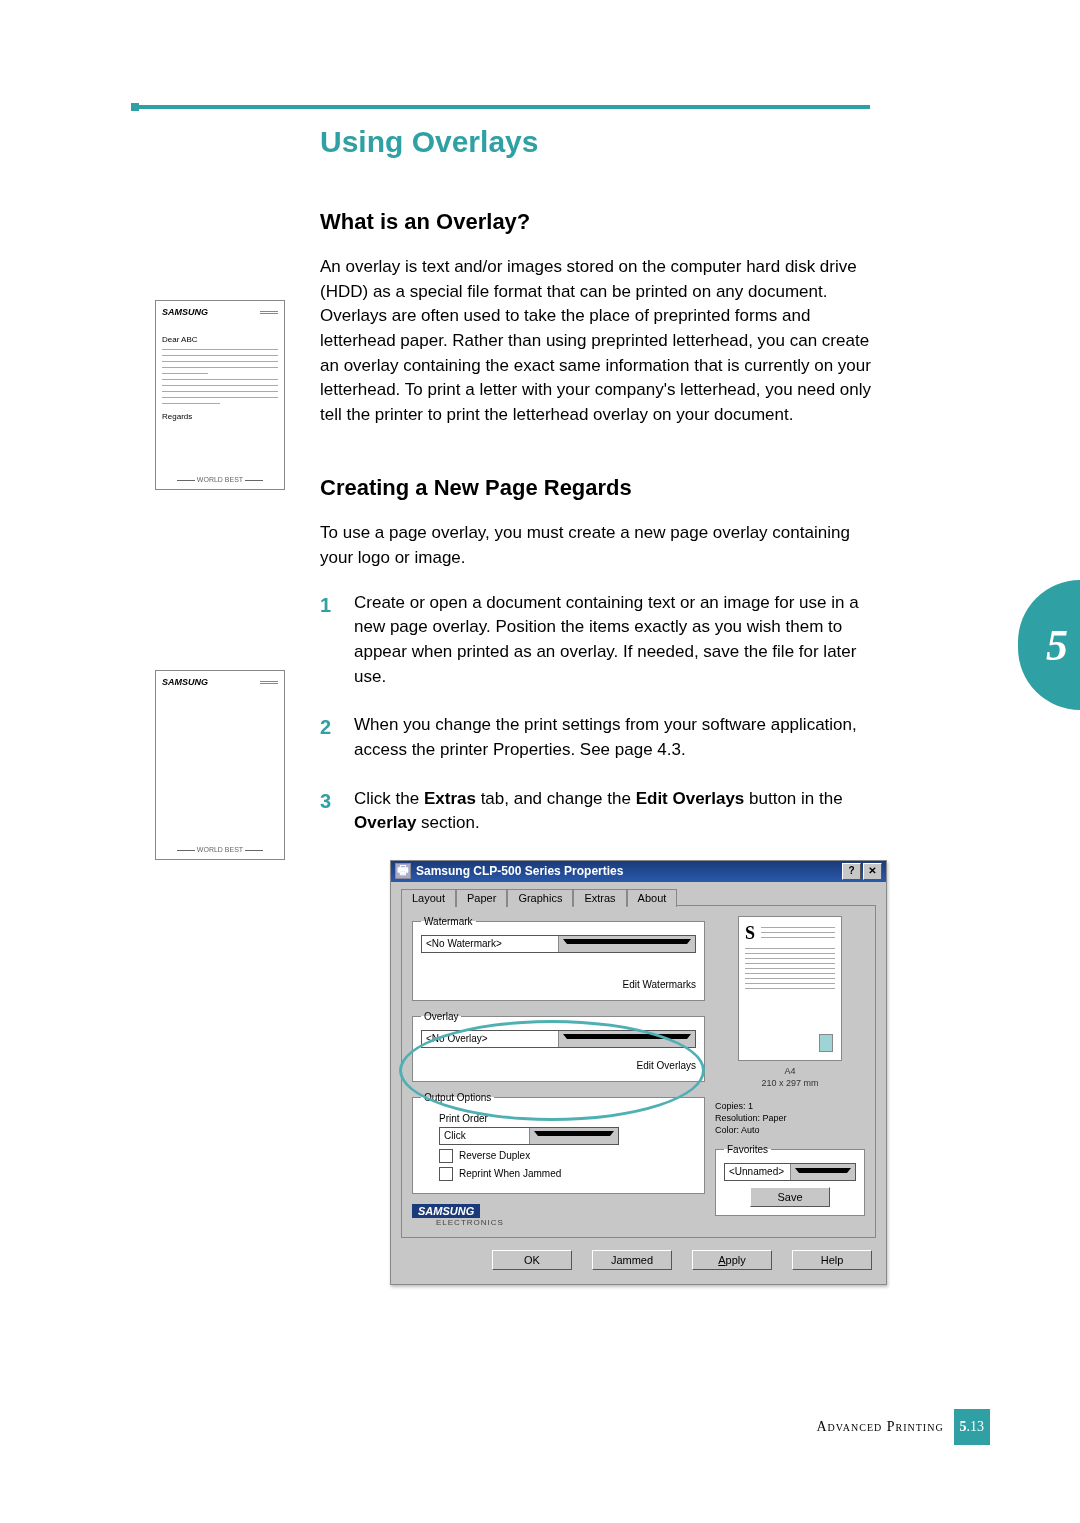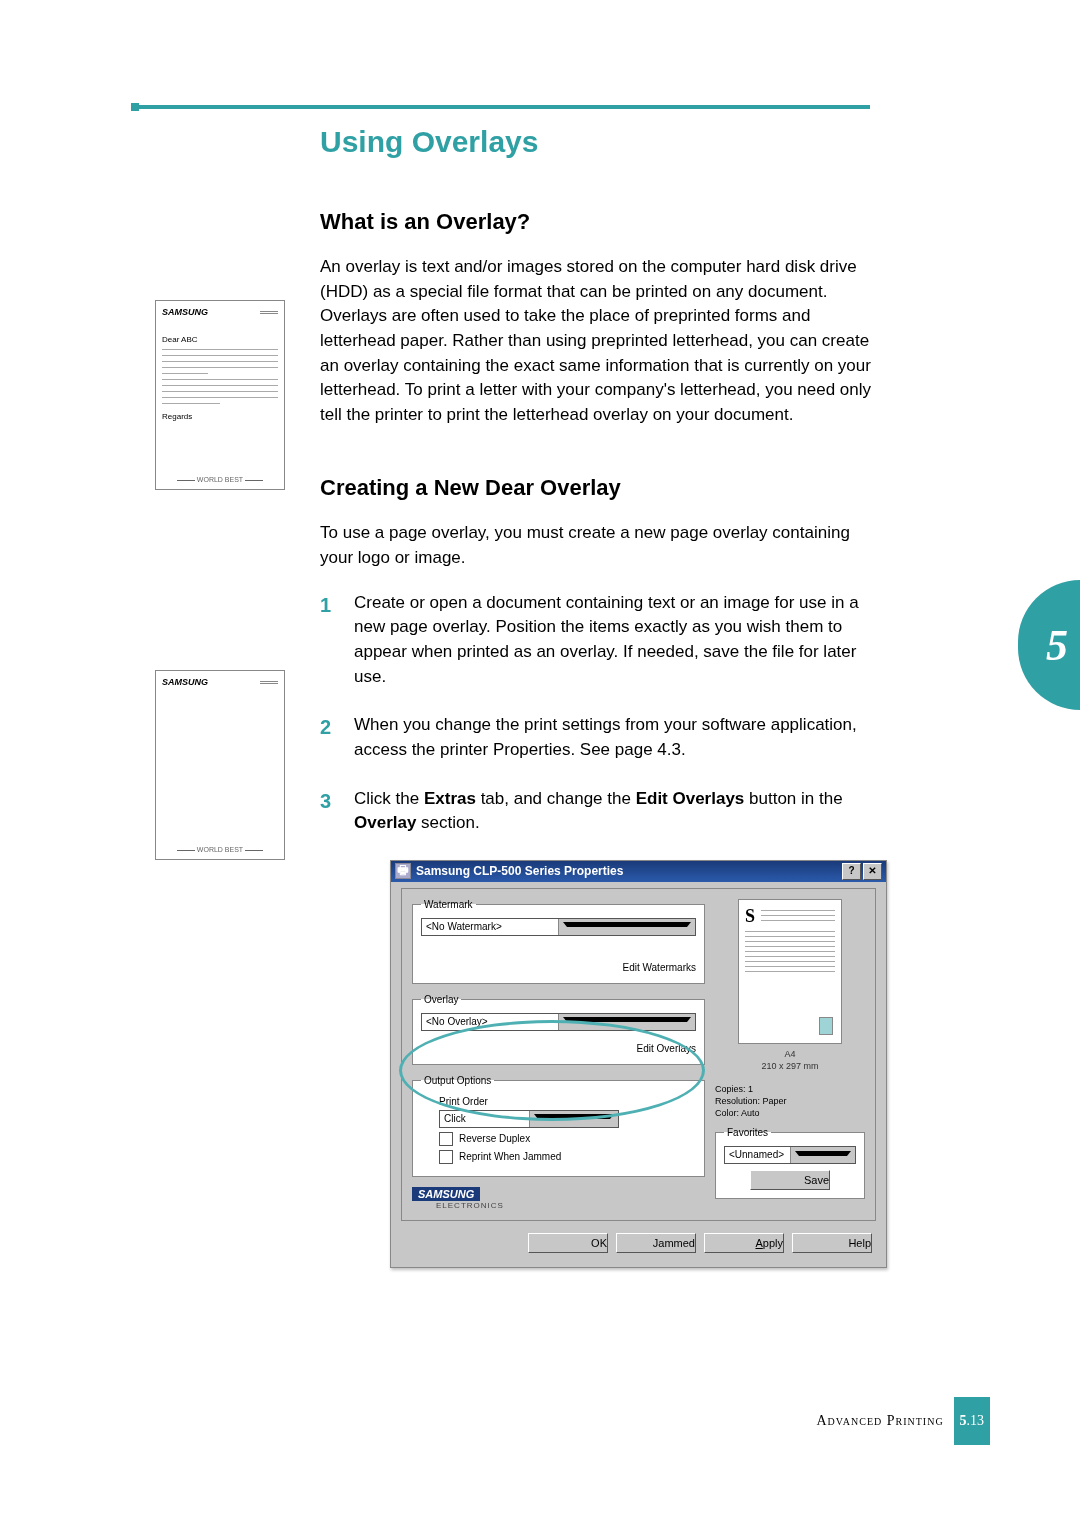--- a/index.html
+++ b/index.html
@@ -112,7 +112,7 @@
     <p>An overlay is text and/or images stored on the computer hard disk drive (HDD) as a special file format that can be printed on any document. Overlays are often used to take the place of preprinted forms and letterhead paper. Rather than using preprinted letterhead, you can create an overlay containing the exact same information that is currently on your letterhead. To print a letter with your company's letterhead, you need only tell the printer to print the letterhead overlay on your document.</p>
 
     <div style="height:28px"></div>
-    <h2>Creating a New Dear Overlay</h2>
+    <h2>Creating a New Page Regards</h2>
     <p>To use a page overlay, you must create a new page overlay containing your logo or image.</p>
 
     <ol class="steps">

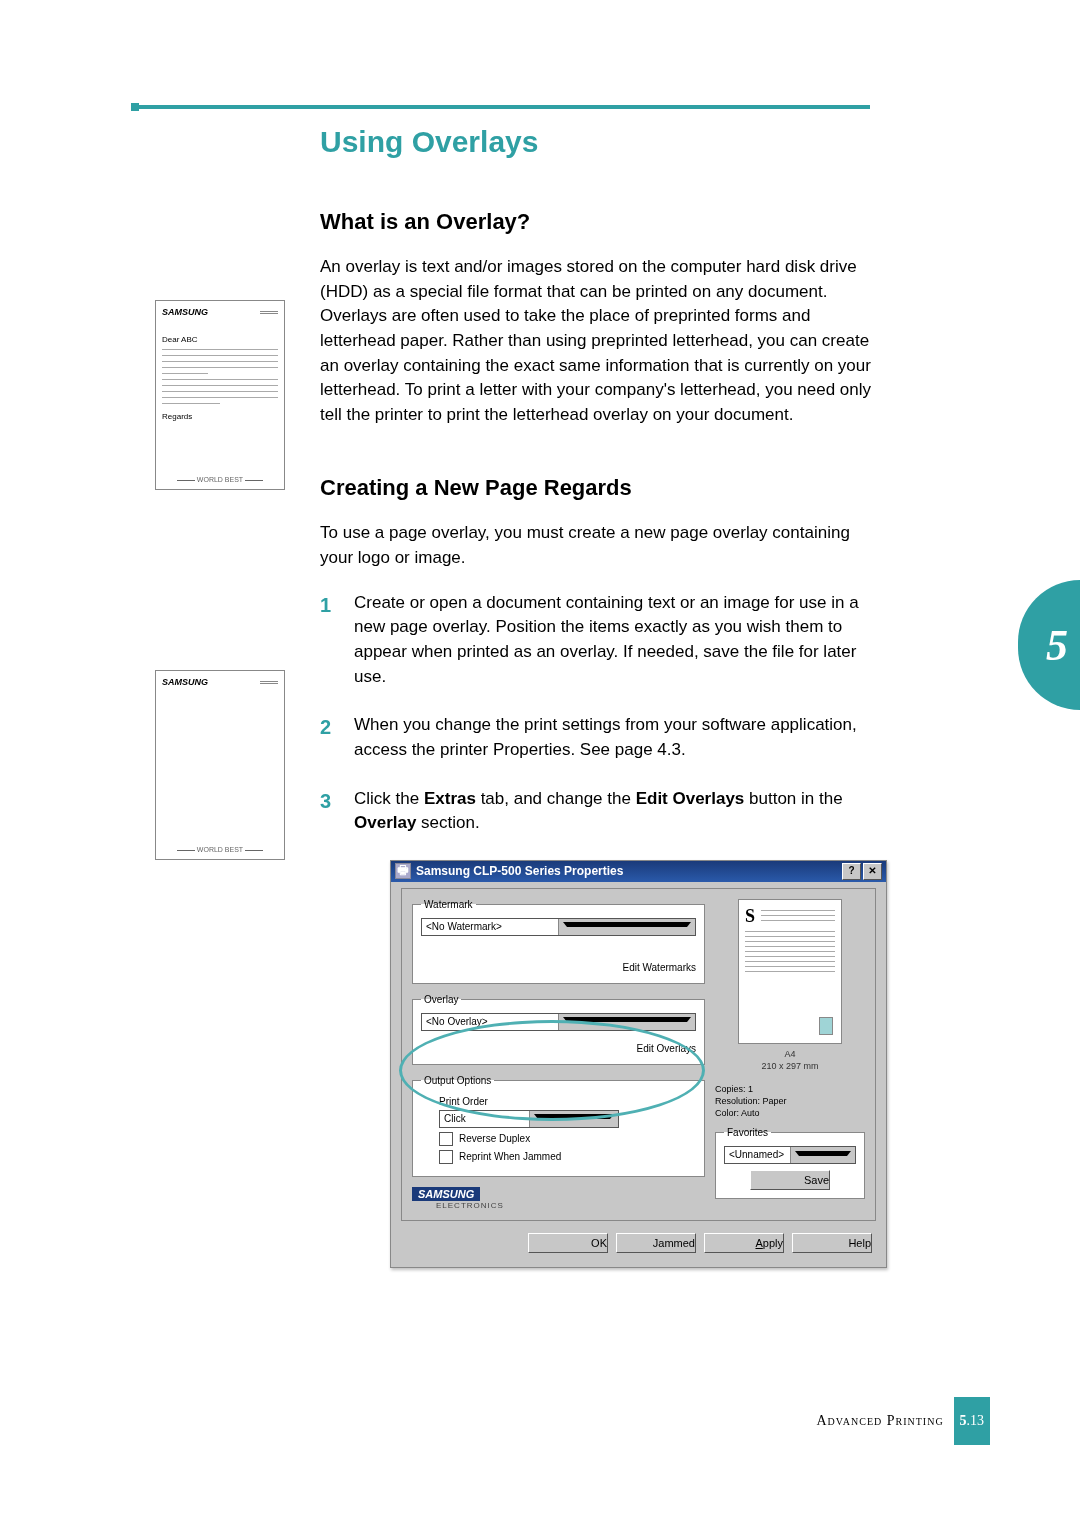--- a/index.html
+++ b/index.html
@@ -142,6 +142,13 @@
           <span class="tb-btn">✕</span>
         </div>
         <div class="dlg-body">
+          <div class="tabs">
+            <div class="tab">Layout</div>
+            <div class="tab">Paper</div>
+            <div class="tab">Graphics</div>
+            <div class="tab active">Extras</div>
+            <div class="tab">About</div>
+          </div>
           <div class="tab-content">
             <div class="left-col">
               <fieldset>

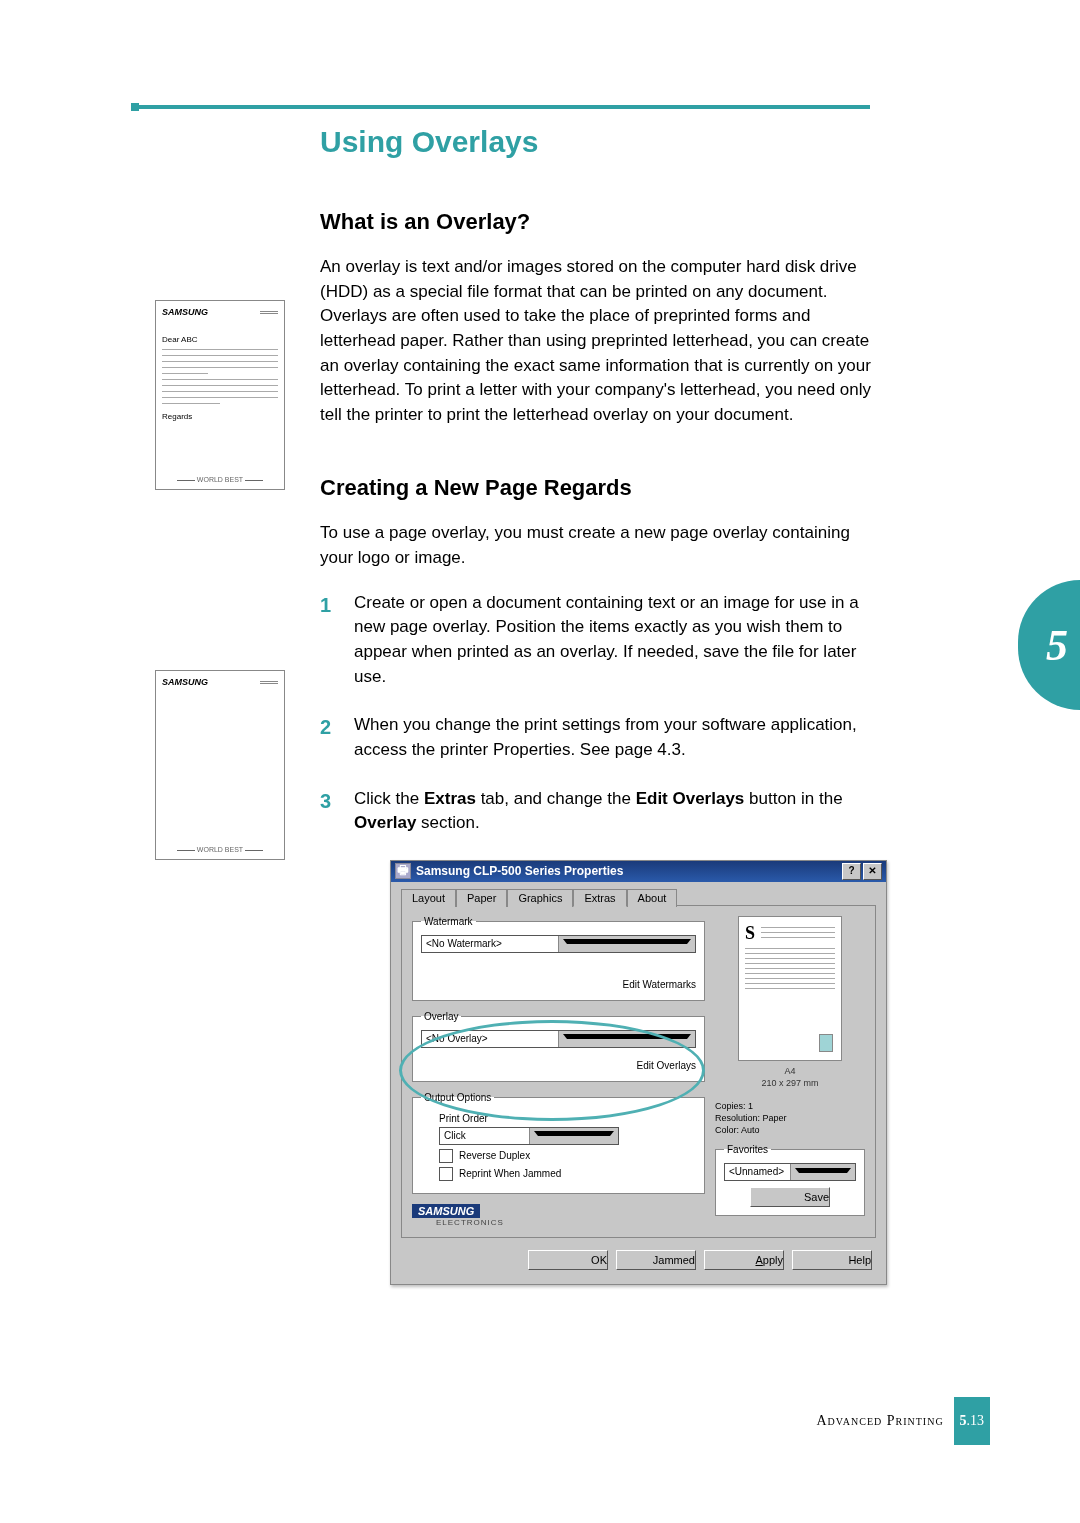--- a/index.html
+++ b/index.html
@@ -56,7 +56,7 @@
 .preview-fig .plines div { border-top:1px solid #aaa; margin:4px 0; }
 .preview-meta { text-align:center; font-size:9px; color:#333; line-height:1.3; }
 .info { font-size:9px; margin-top:12px; line-height:1.3; }
-.btn { background:#c7c7c7; border:1px solid #fff; border-right-color:#555; border-bottom-color:#555; padding:3px 0; width:78px; text-align:right; font-size:11px; }
+.btn { background:#c7c7c7; border:1px solid #fff; border-right-color:#555; border-bottom-color:#555; padding:3px 0; width:78px; text-align:center; font-size:11px; }
 .btn-row { display:flex; gap:8px; justify-content:flex-end; margin-top:6px; padding:6px 4px 4px 4px; }
 .brand-logo { font-size:11px; font-style:italic; font-weight:bold; background:#1a3a7a; color:#fff; padding:1px 6px; display:inline-block; }
 .brand-sub { font-size:8px; letter-spacing:1px; color:#444; margin-left:4px;padding-left:20px; }

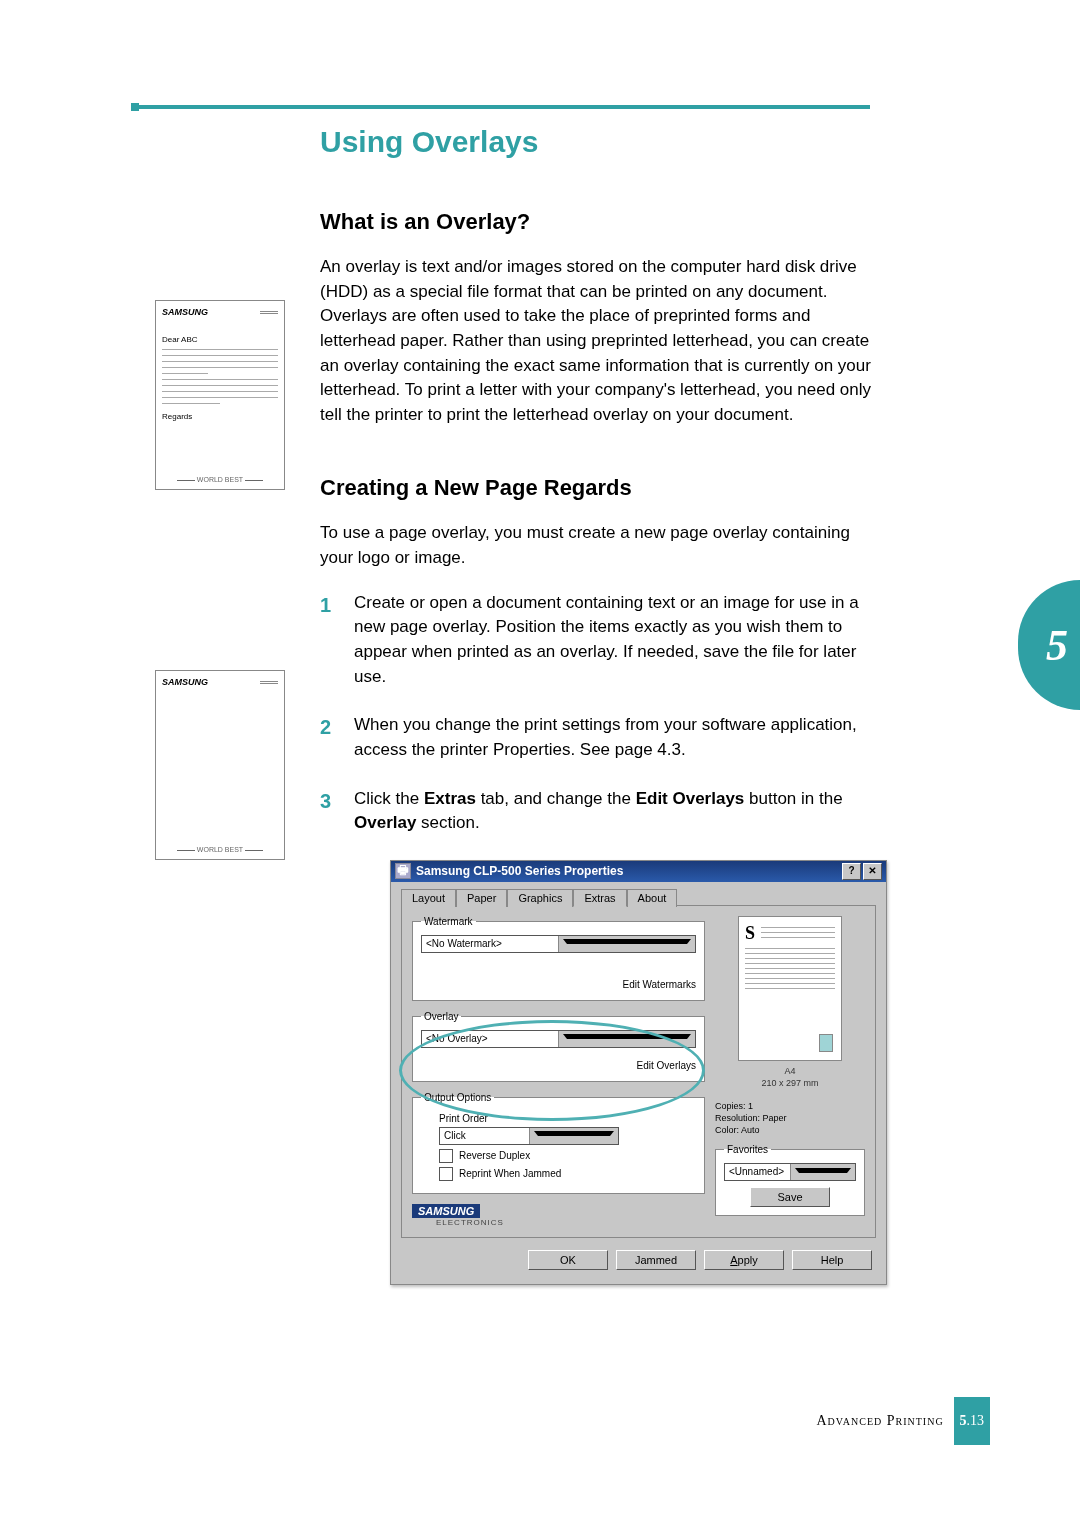--- a/index.html
+++ b/index.html
@@ -57,7 +57,7 @@
 .preview-meta { text-align:center; font-size:9px; color:#333; line-height:1.3; }
 .info { font-size:9px; margin-top:12px; line-height:1.3; }
 .btn { background:#c7c7c7; border:1px solid #fff; border-right-color:#555; border-bottom-color:#555; padding:3px 0; width:78px; text-align:center; font-size:11px; }
-.btn-row { display:flex; gap:8px; justify-content:flex-end; margin-top:6px; padding:6px 4px 4px 4px; }
+.btn-row { display:flex; gap:20px; justify-content:flex-end; margin-top:6px; padding:6px 4px 4px 4px; }
 .brand-logo { font-size:11px; font-style:italic; font-weight:bold; background:#1a3a7a; color:#fff; padding:1px 6px; display:inline-block; }
 .brand-sub { font-size:8px; letter-spacing:1px; color:#444; margin-left:4px;padding-left:20px; }
 .label { font-size:10px; margin:2px 0 3px 18px; }

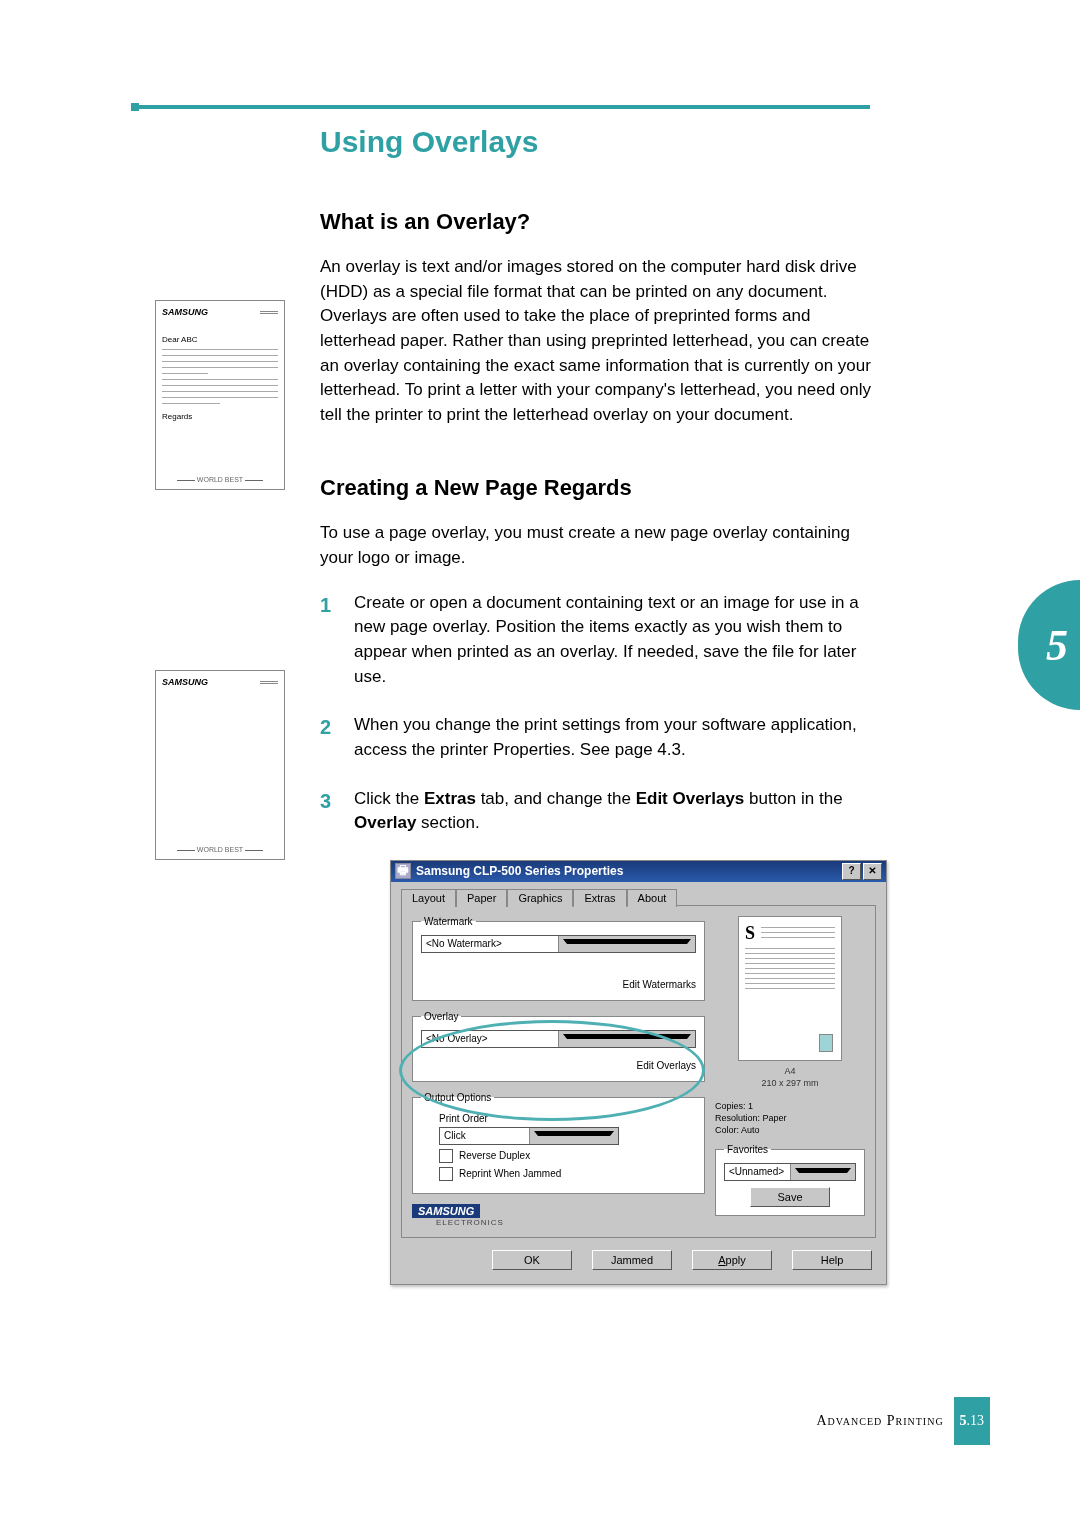--- a/index.html
+++ b/index.html
@@ -14,7 +14,7 @@
 .chapter-tab span { position:absolute; right:12px; top:40px; color:#fff; font-style:italic; font-size:44px; font-weight:bold; font-family:Georgia,serif; }
 .footer { position:absolute; left:0; right:90px; bottom:78px; text-align:right; font-size:14px; }
 .footer .sec { font-variant:small-caps; letter-spacing:1px; font-family:Liberation Serif, serif; }
-.footer .pagebox { display:inline-block; background:#2fa0a4; color:#fff; padding:16px 6px; margin-left:6px; font-family:Georgia,serif; }
+.footer .pagebox { display:inline-block; background:#2fa0a4; color:#fff; padding:10px 6px; margin-left:6px; font-family:Georgia,serif; }
 .footer .pagebox .white { color:#fff; }
 .steps { margin:0; padding:0; list-style:none; }
 .steps li { display:flex; gap:14px; font-size:17px; line-height:1.45; margin:0 0 24px 0; }

